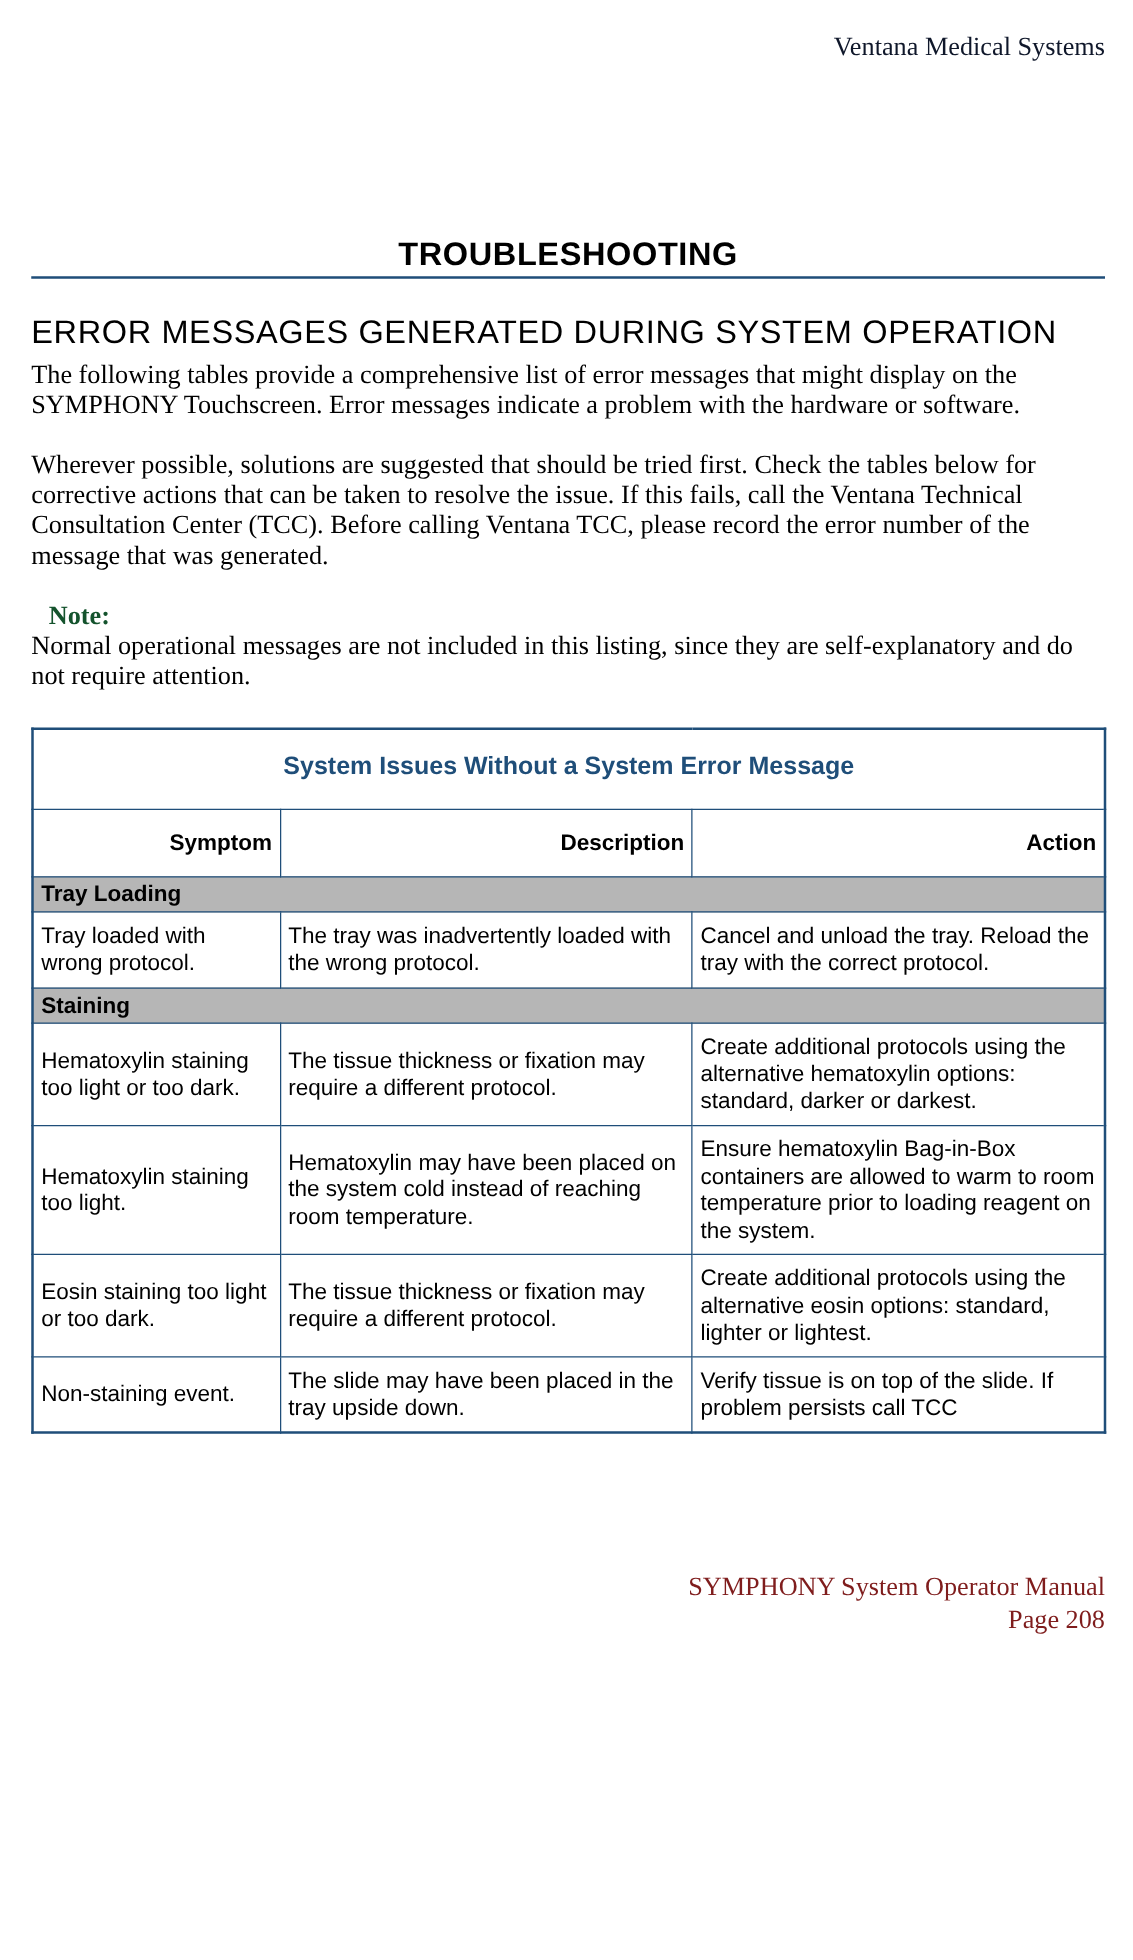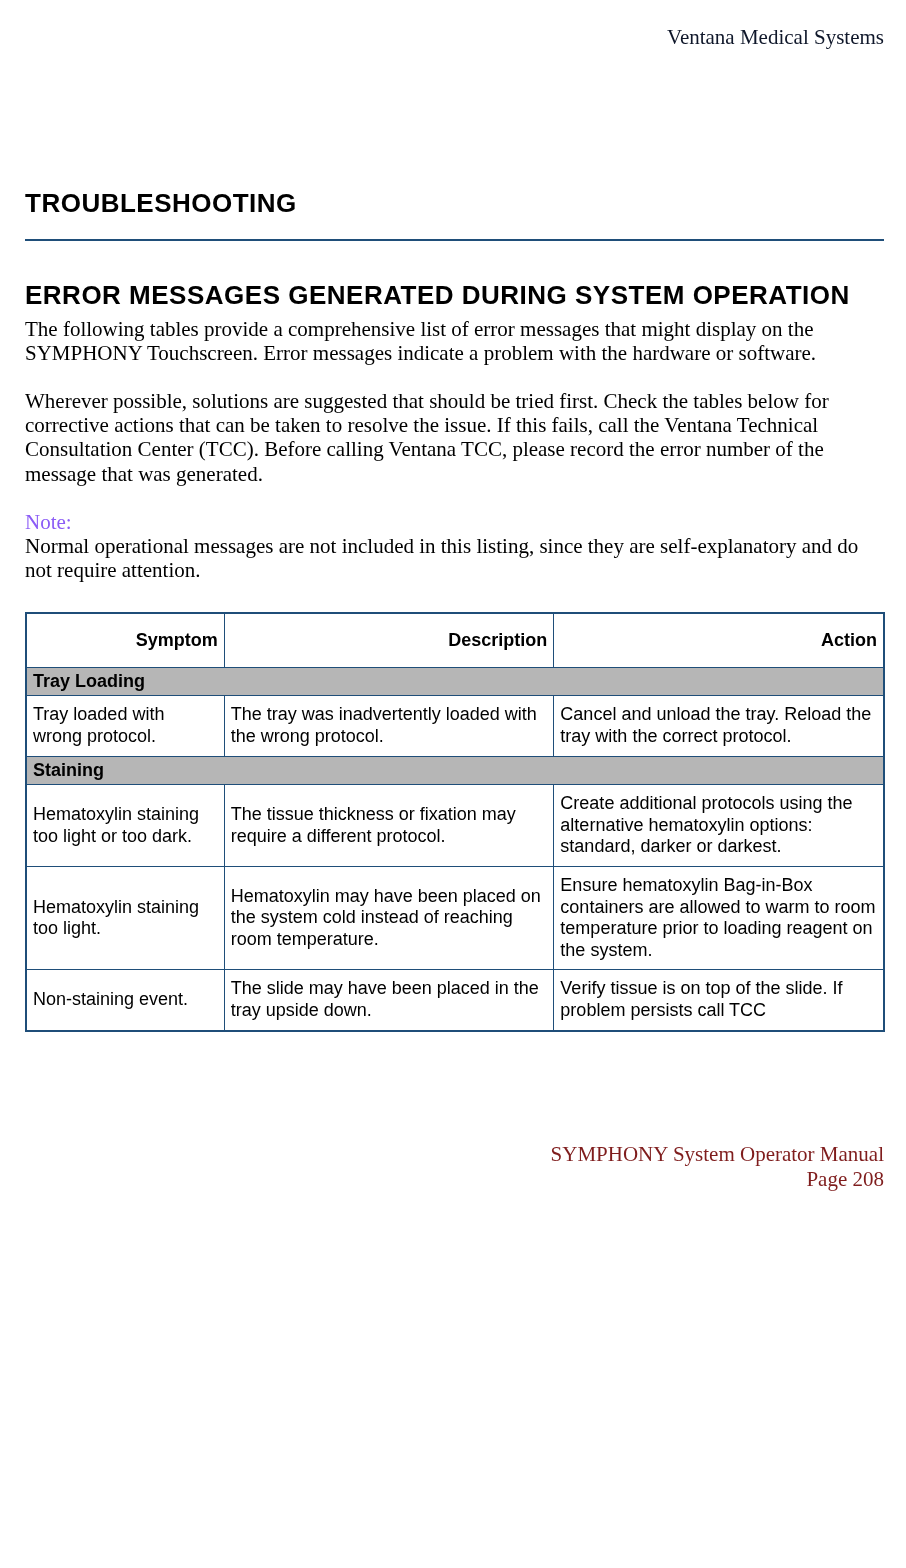--- a/index.html
+++ b/index.html
@@ -24,8 +24,9 @@
     font-size: 26px;
     letter-spacing: 0.5px;
     border-bottom: 2px solid #1F4E79;
-    padding-bottom: 20px;
-    margin-bottom: 40px;
+    padding-bottom: 2px;
+    margin-bottom: 28px;
+    text-align: center;
   }
   .title-sub {
     font-family: Arial, Helvetica, sans-serif;

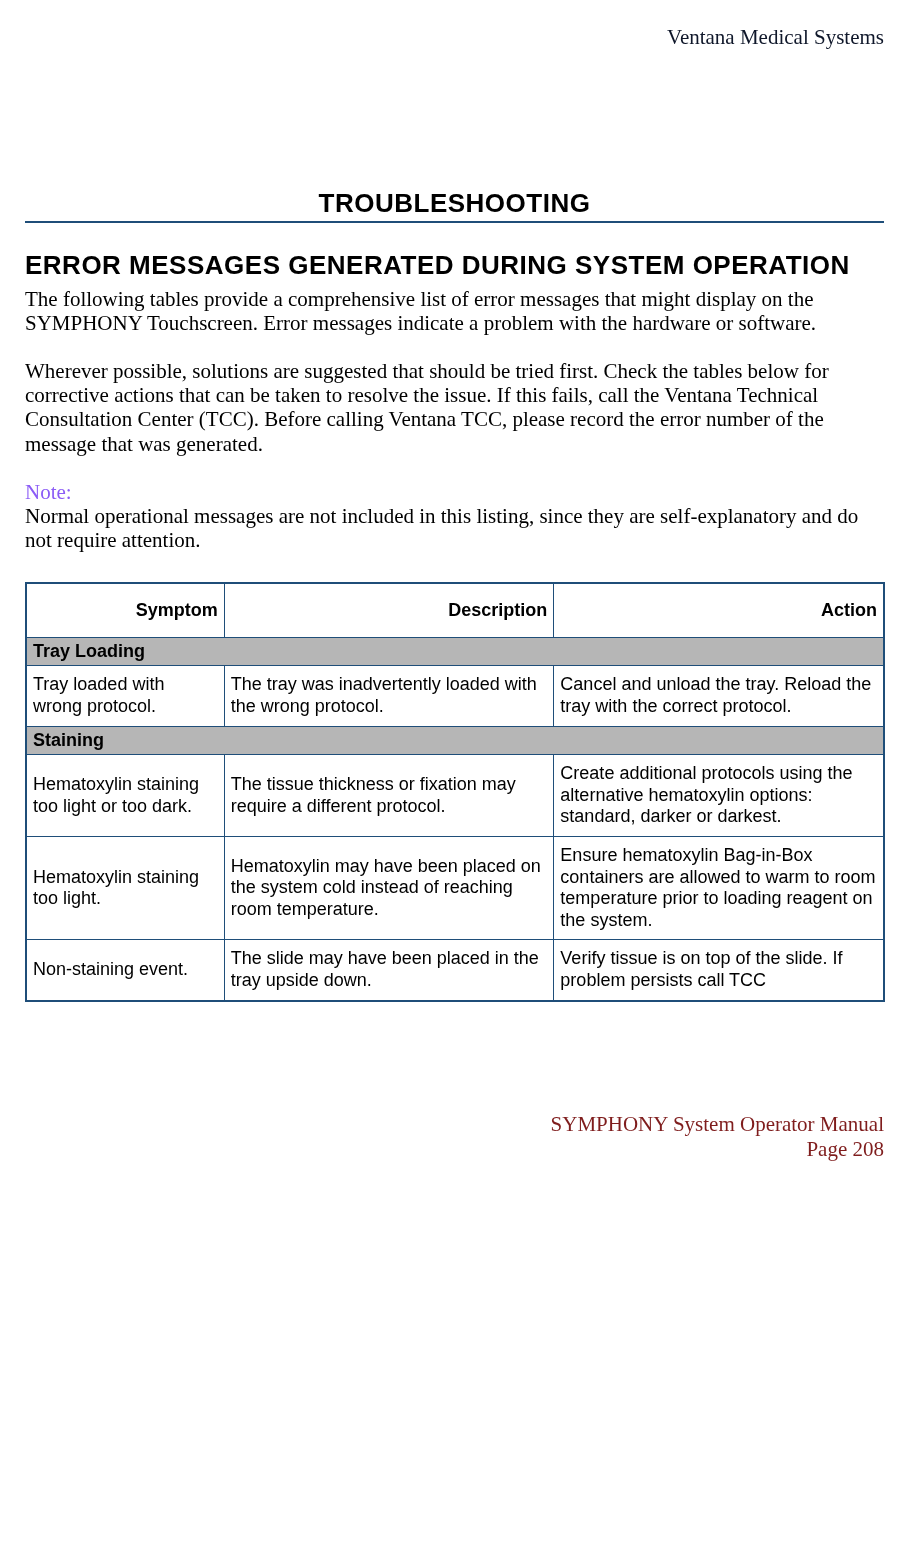--- a/index.html
+++ b/index.html
@@ -30,7 +30,7 @@
   }
   .title-sub {
     font-family: Arial, Helvetica, sans-serif;
-    font-weight: bold;
+    font-weight: normal;
     font-size: 26px;
     letter-spacing: 0.5px;
     margin-bottom: 6px;

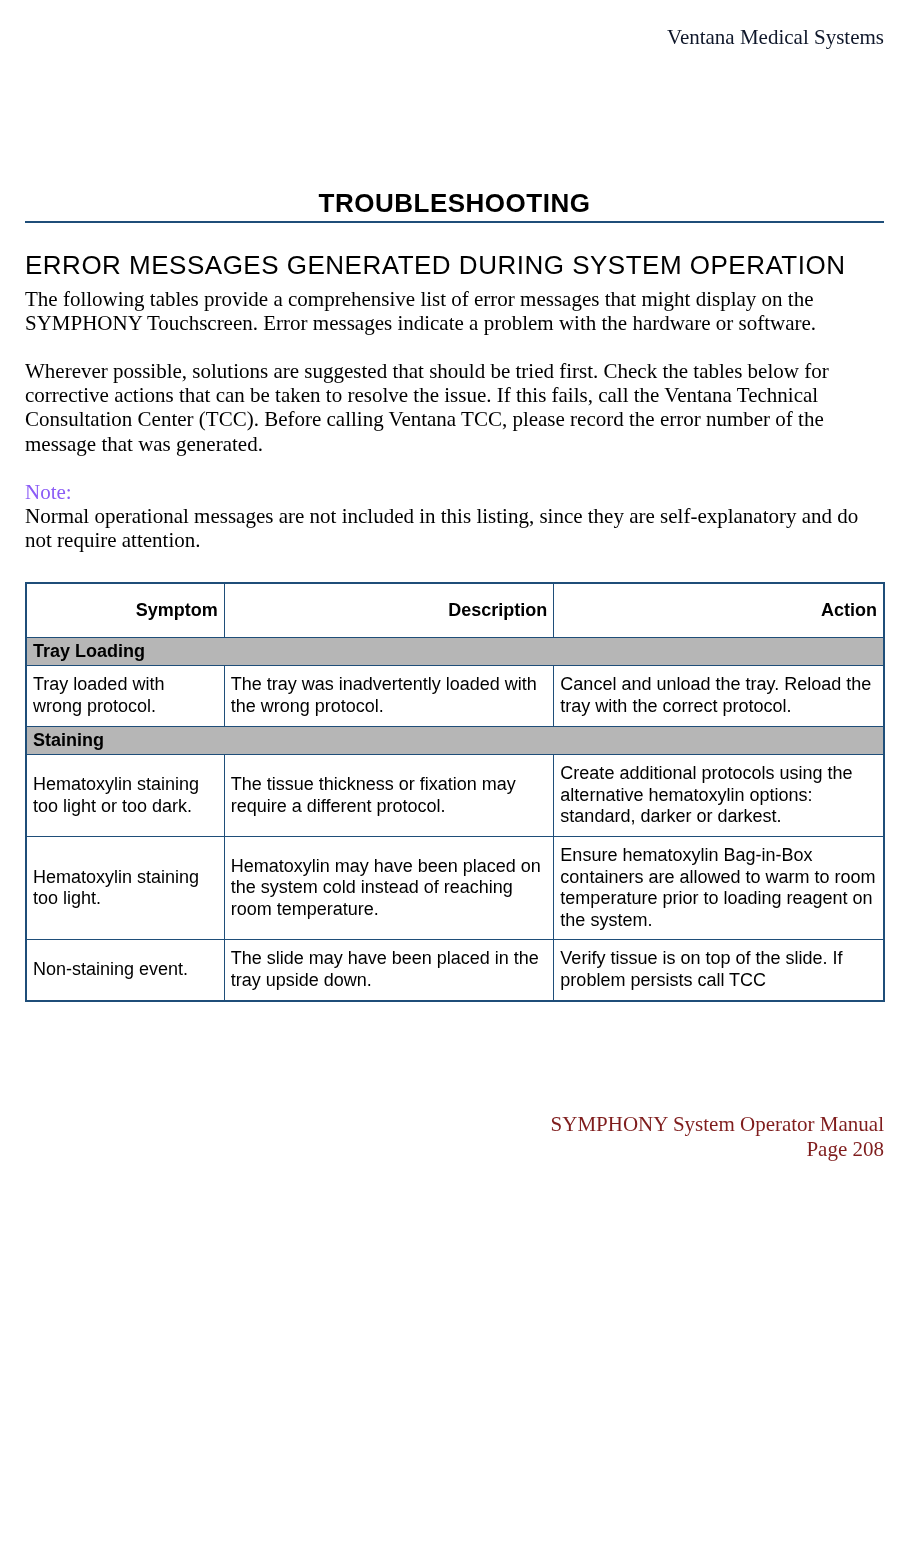--- a/index.html
+++ b/index.html
@@ -39,8 +39,9 @@
     margin-bottom: 24px;
   }
   .note-label {
-    color: #8b5cf6;
-    font-weight: normal;
+    color: #14532d;
+    font-weight: bold;
+    margin-left: 14px;
   }
   table {
     border-collapse: collapse;

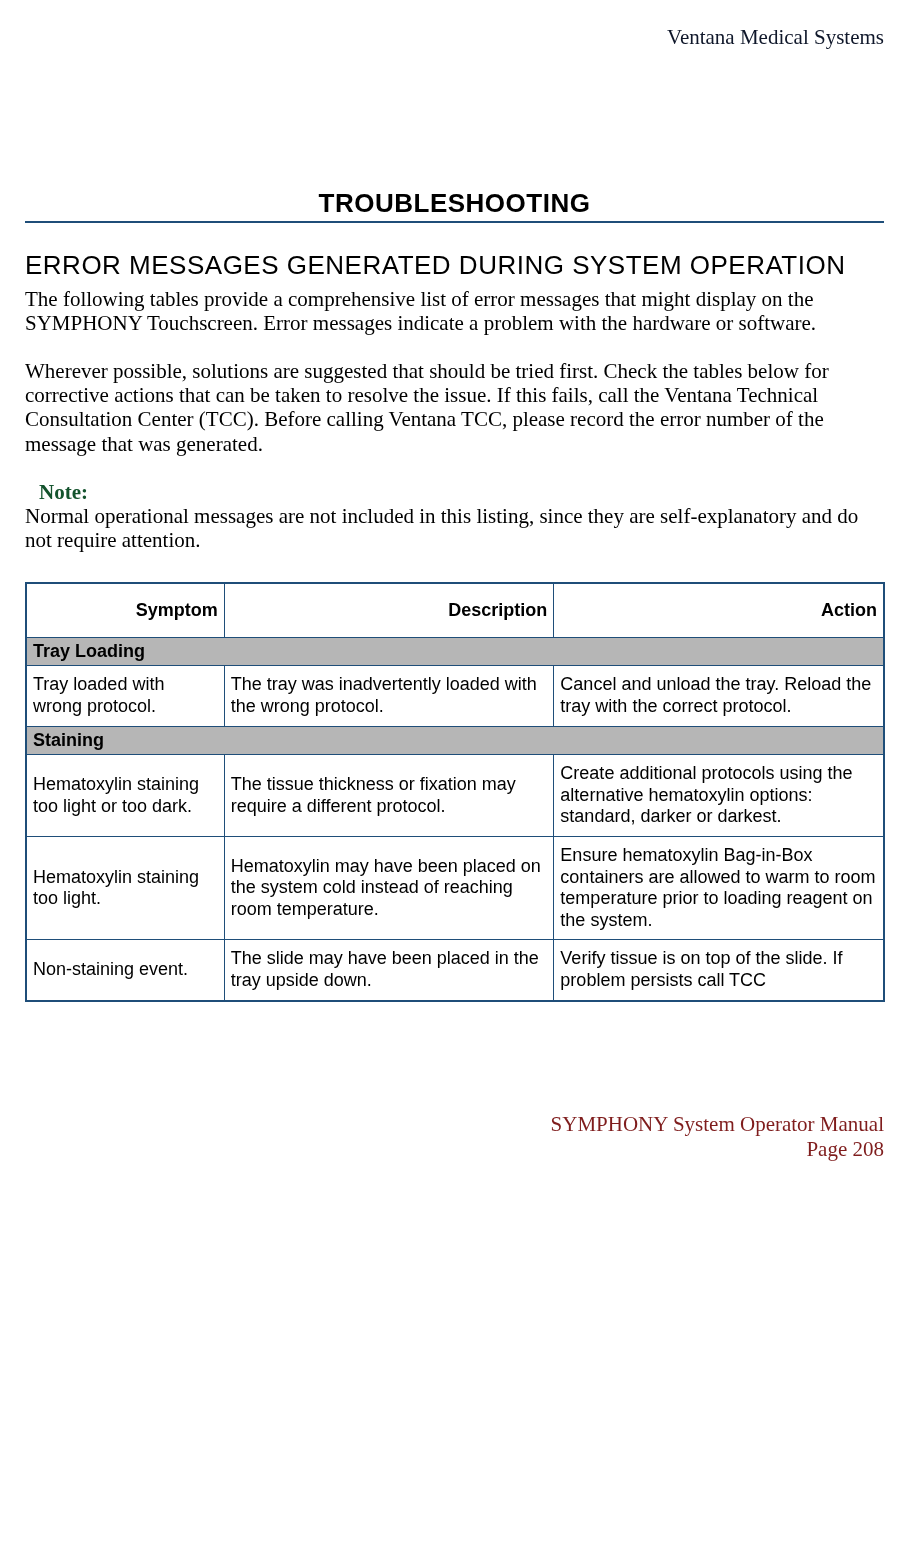--- a/index.html
+++ b/index.html
@@ -112,6 +112,9 @@
 
 <table>
   <tbody>
+      <tr>
+    <th class="table-title" colspan="3">System Issues Without a System Error Message</th>
+  </tr>
   <tr>
     <th class="col-head col-sym">Symptom</th>
     <th class="col-head col-desc">Description</th>

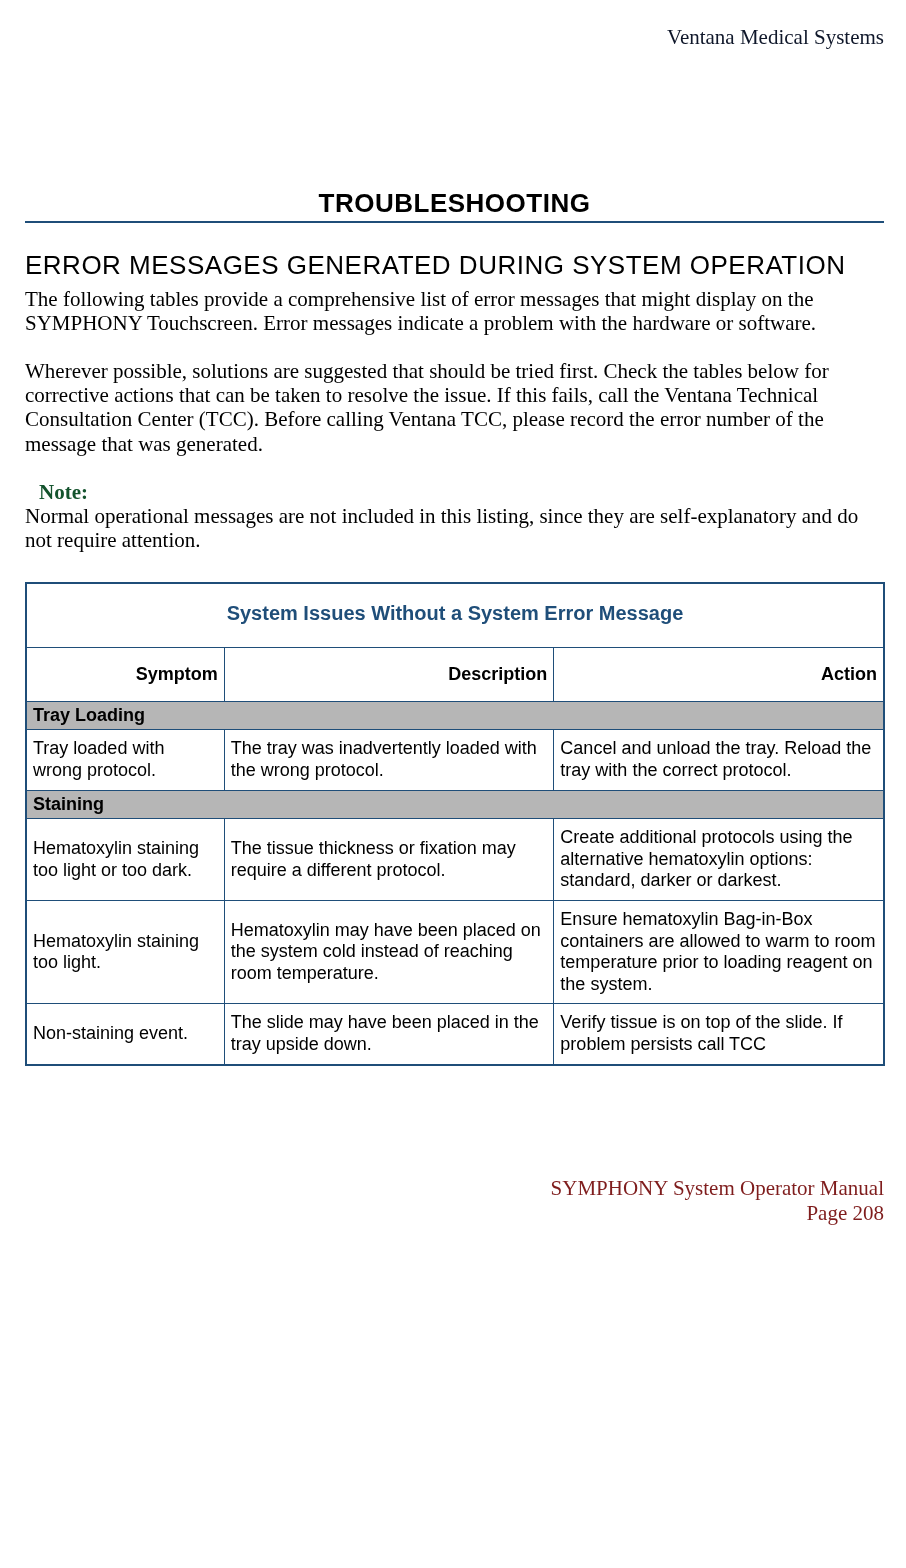--- a/index.html
+++ b/index.html
@@ -142,6 +142,11 @@
     <td>Ensure hematoxylin Bag-in-Box containers are allowed to warm to room temperature prior to loading reagent on the system.</td>
   </tr>
   <tr>
+    <td>Eosin staining too light or too dark.</td>
+    <td>The tissue thickness or fixation may require a different protocol.</td>
+    <td>Create additional protocols using the alternative eosin options: standard, lighter or lightest.</td>
+  </tr>
+  <tr>
     <td>Non-staining event.</td>
     <td>The slide may have been placed in the tray upside down.</td>
     <td>Verify tissue is on top of the slide. If problem persists call TCC</td>

